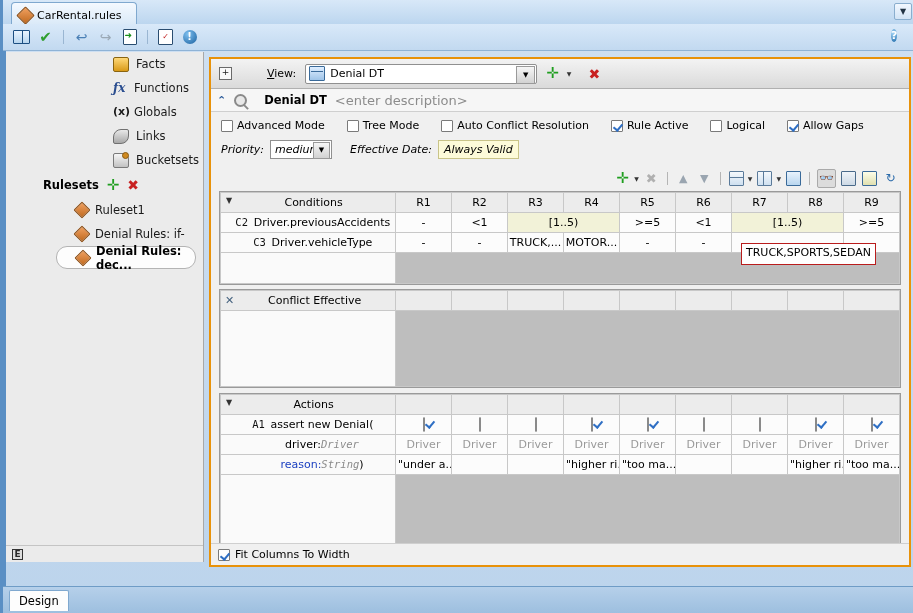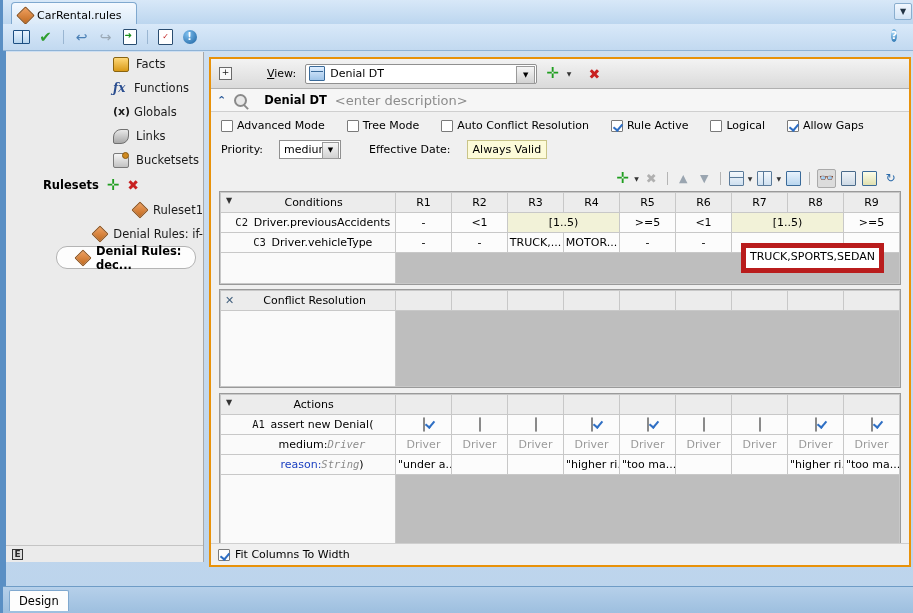--- a/index.html
+++ b/index.html
@@ -142,7 +142,7 @@
   .cb.on{background:#fff;}
   .cb.on:after{content:"";position:absolute;left:3px;top:1px;width:4px;height:7px;
     border:solid #2f6fc4;border-width:0 2px 2px 0;transform:rotate(40deg);}
-  .optline2{display:flex;align-items:center;gap:16px;margin-top:8px;font-size:11px;}
+  .optline2{display:flex;align-items:center;gap:6px;margin-top:8px;font-size:11px;font-style:italic;}
   .prsel{width:62px;height:19px;box-sizing:border-box;background:#fff;border:1px solid #909090;
     position:relative;font-size:11px;padding-left:4px;line-height:17px;}
   .prsel .arrow{position:absolute;right:1px;top:1px;width:15px;height:15px;

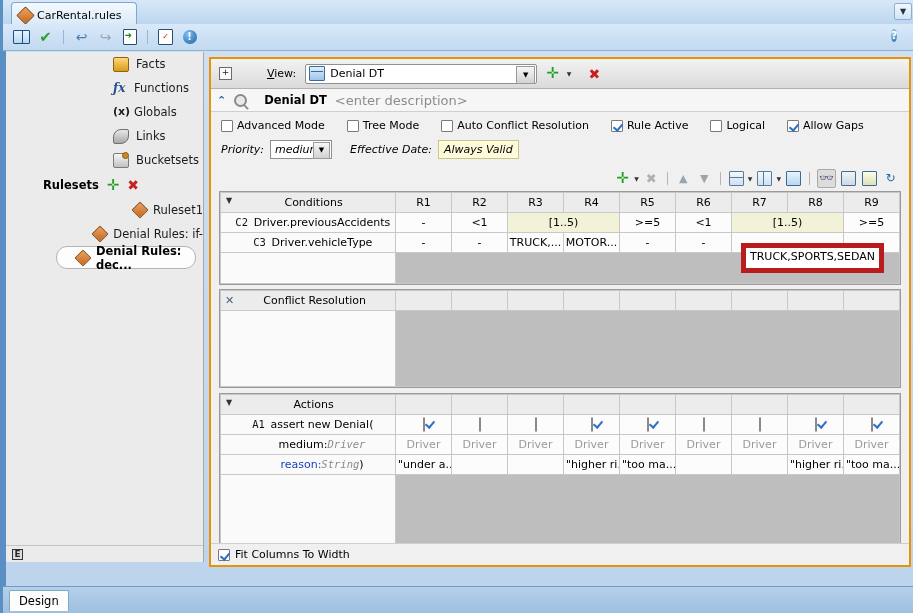--- a/index.html
+++ b/index.html
@@ -71,7 +71,7 @@
     overflow:hidden;}
   .exrow{height:24px;display:flex;align-items:center;padding-left:68px;gap:7px;
     font-size:11.5px;color:#1a1a1a;white-space:nowrap;}
-  .exrow.ind2{padding-left:52px;justify-content:flex-end;}
+  .exrow.ind2{padding-left:52px;}
   .exhdr{height:26px;display:flex;align-items:center;padding-left:37px;gap:8px;
     font-size:11.5px;font-weight:bold;color:#000;}
   .sel{margin-left:50px;padding-left:18px;height:23px;width:140px;box-sizing:border-box;

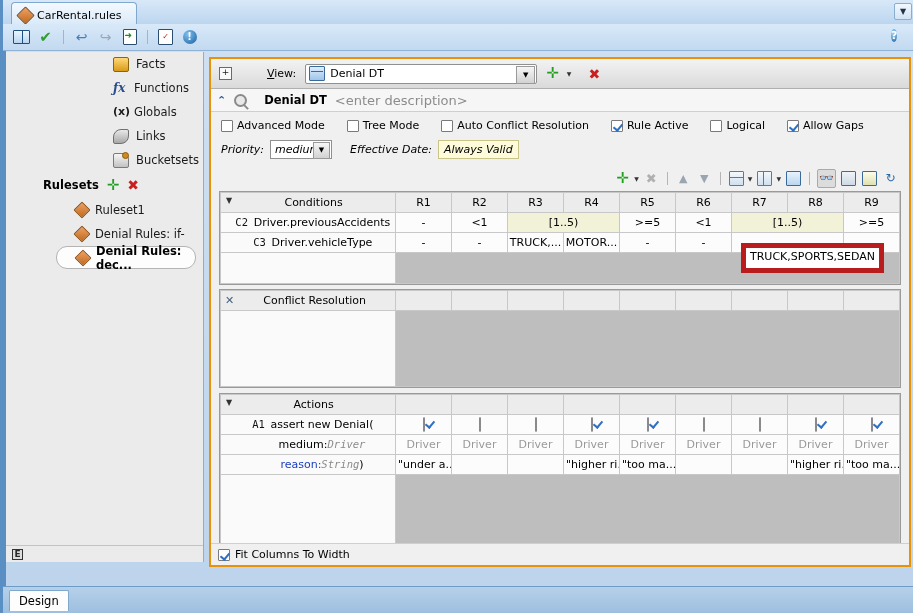--- a/index.html
+++ b/index.html
@@ -194,7 +194,7 @@
   .greytxt{color:#9a9a9a;}
   .bluetxt{color:#1a3fc0;}
   .itl{font-style:italic;color:#8a8a8a;}
-  .editpop{position:absolute;background:#fff;border:5px solid #b91c1c;
+  .editpop{position:absolute;background:#fff;border:1px solid #b91c1c;
     font-size:11px;padding:2px 4px;white-space:nowrap;z-index:40;}
 
   .foot{position:absolute;left:0;bottom:0;width:100%;height:22px;background:#f0f0f0;

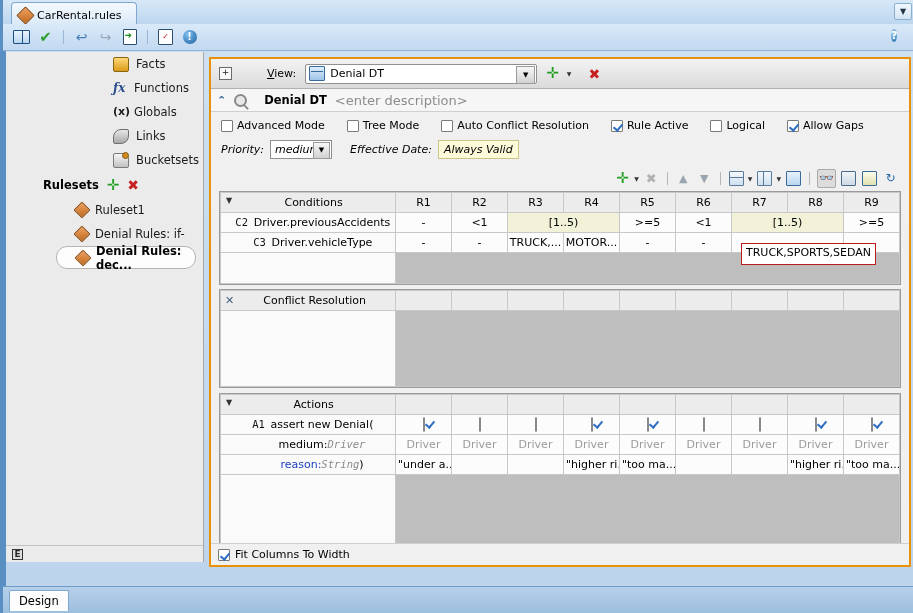--- a/index.html
+++ b/index.html
@@ -481,7 +481,7 @@
             <tr class="colhdr">
           <td class="lblcell">
             <span class="xicon">✕</span>
-            <span>Conflict Resolution</span>
+            <span>Conflict Effective</span>
           </td>
           <td></td>
               <td></td>

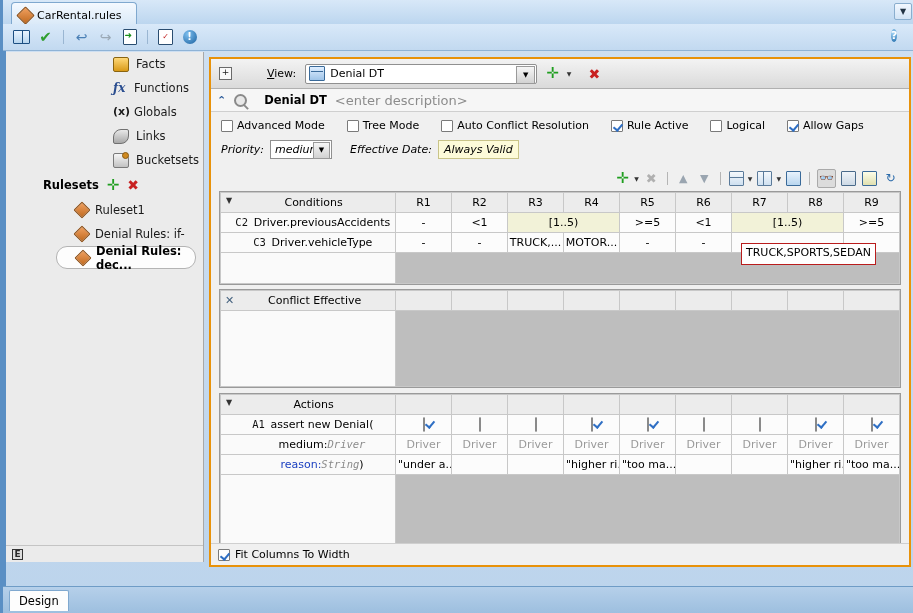--- a/index.html
+++ b/index.html
@@ -547,7 +547,7 @@
         </tr>
         <tr>
           <td class="rowlbl lblcell" style="padding-left:28px !important">
-            <span class="cname">medium:</span><span class="itl">Driver</span>
+            <span class="cname">driver:</span><span class="itl">Driver</span>
           </td>
           <td class="white greytxt">Driver</td>
           <td class="white greytxt">Driver</td>

